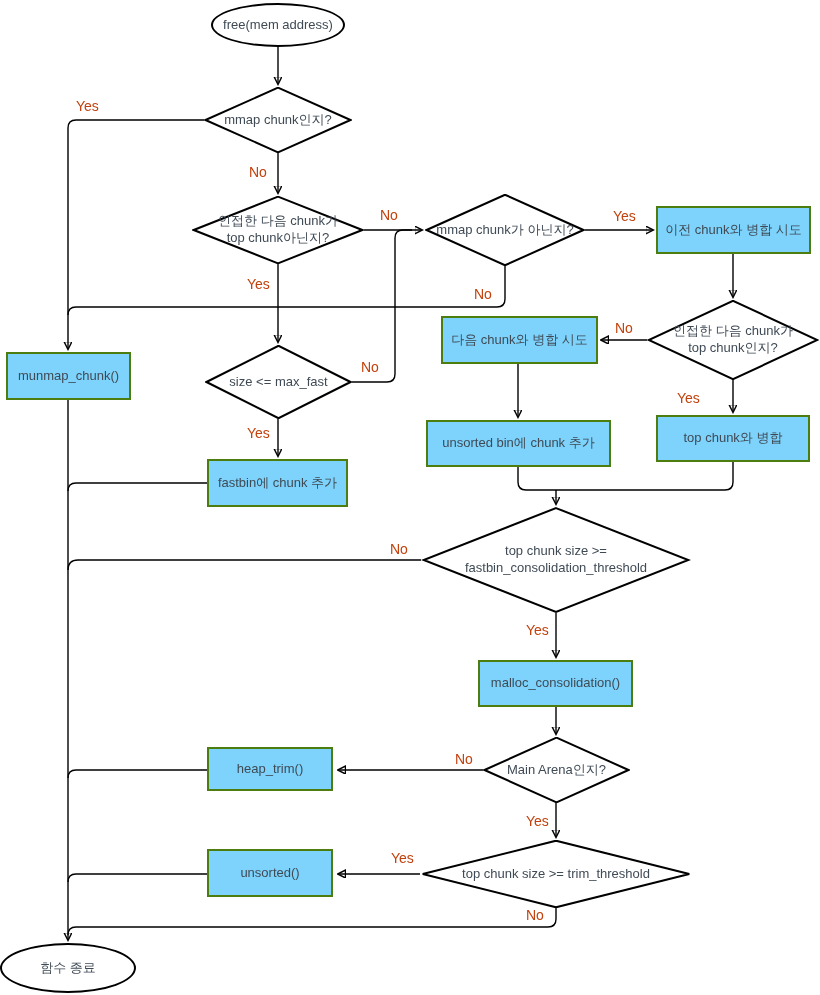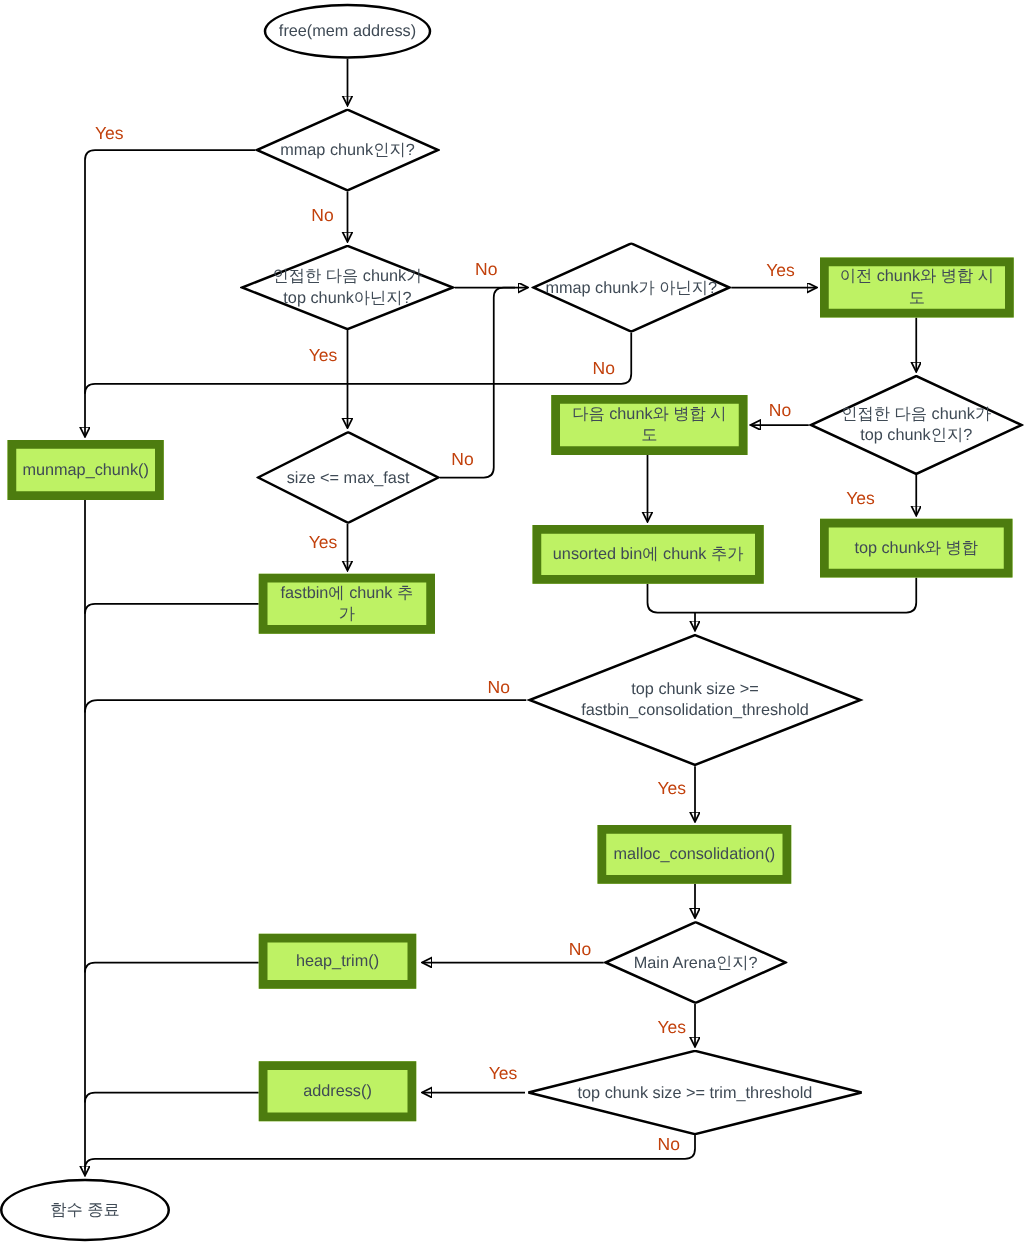--- a/index.html
+++ b/index.html
@@ -15,7 +15,7 @@
     box-sizing:border-box;
   }
   .node .lbl{white-space:pre-line;position:relative;z-index:2;padding:0 4px;}
-  .rect{background:#bef264;border:7px solid #4d7c0f;}
+  .rect{background:#7dd3fc;border:2px solid #4d7c0f;}
   .ellipse{background:#ffffff;border:2.5px solid #000000;border-radius:50%;align-items:center;}
   .diamond{background:transparent;}
   .diamond svg{position:absolute;left:0;top:0;width:100%;height:100%;z-index:1;}

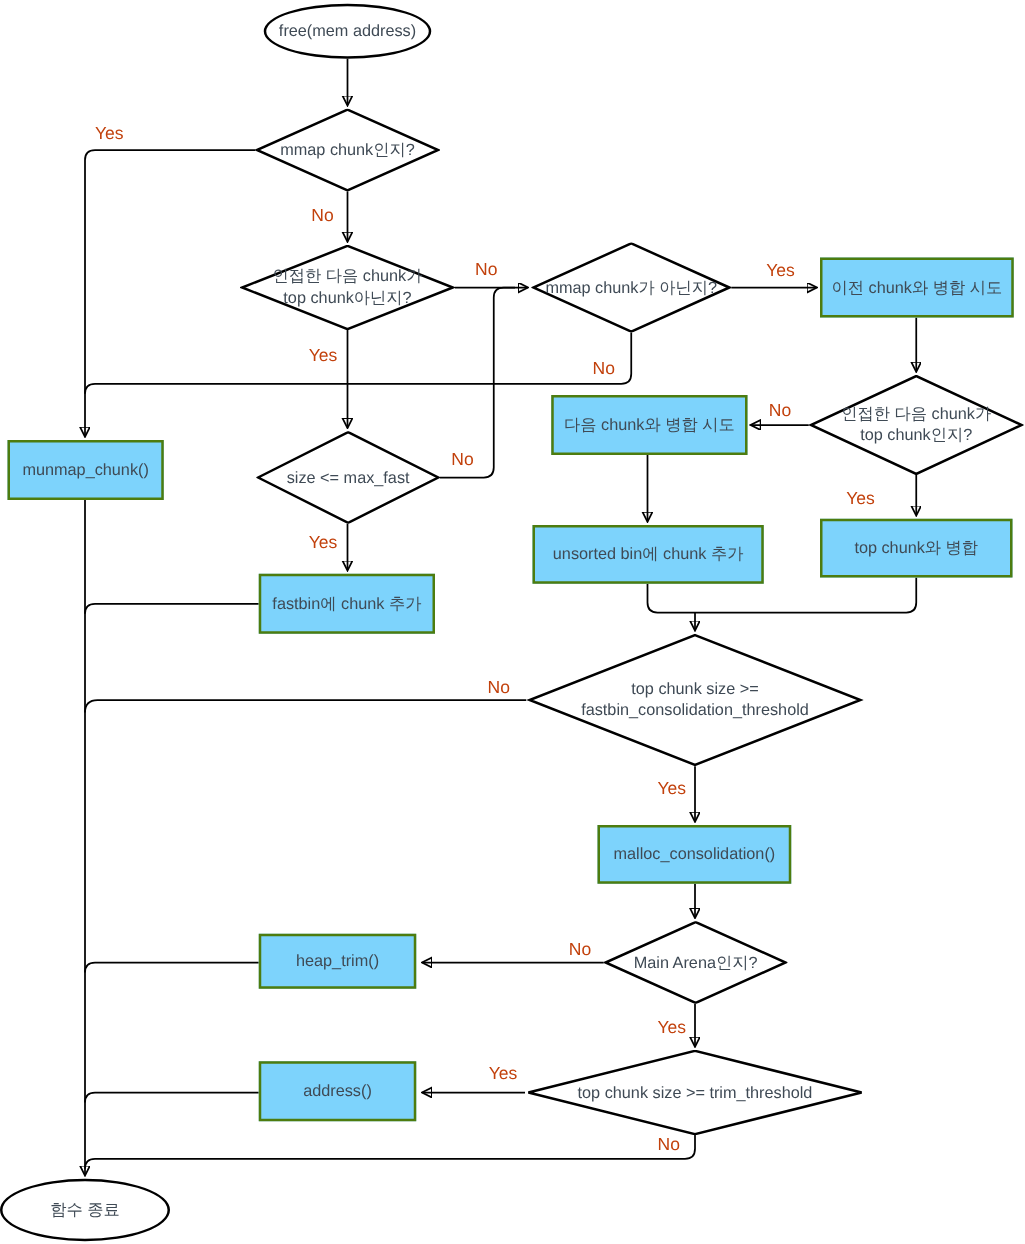--- a/index.html
+++ b/index.html
@@ -161,7 +161,7 @@
   </div>
 
   <div class="node rect" style="left:207px;top:849px;width:126px;height:48px;">
-    <span class="lbl">address()</span>
+    <span class="lbl">unsorted()</span>
   </div>
 
   <div class="node ellipse" style="left:0px;top:943px;width:136px;height:50px;">

